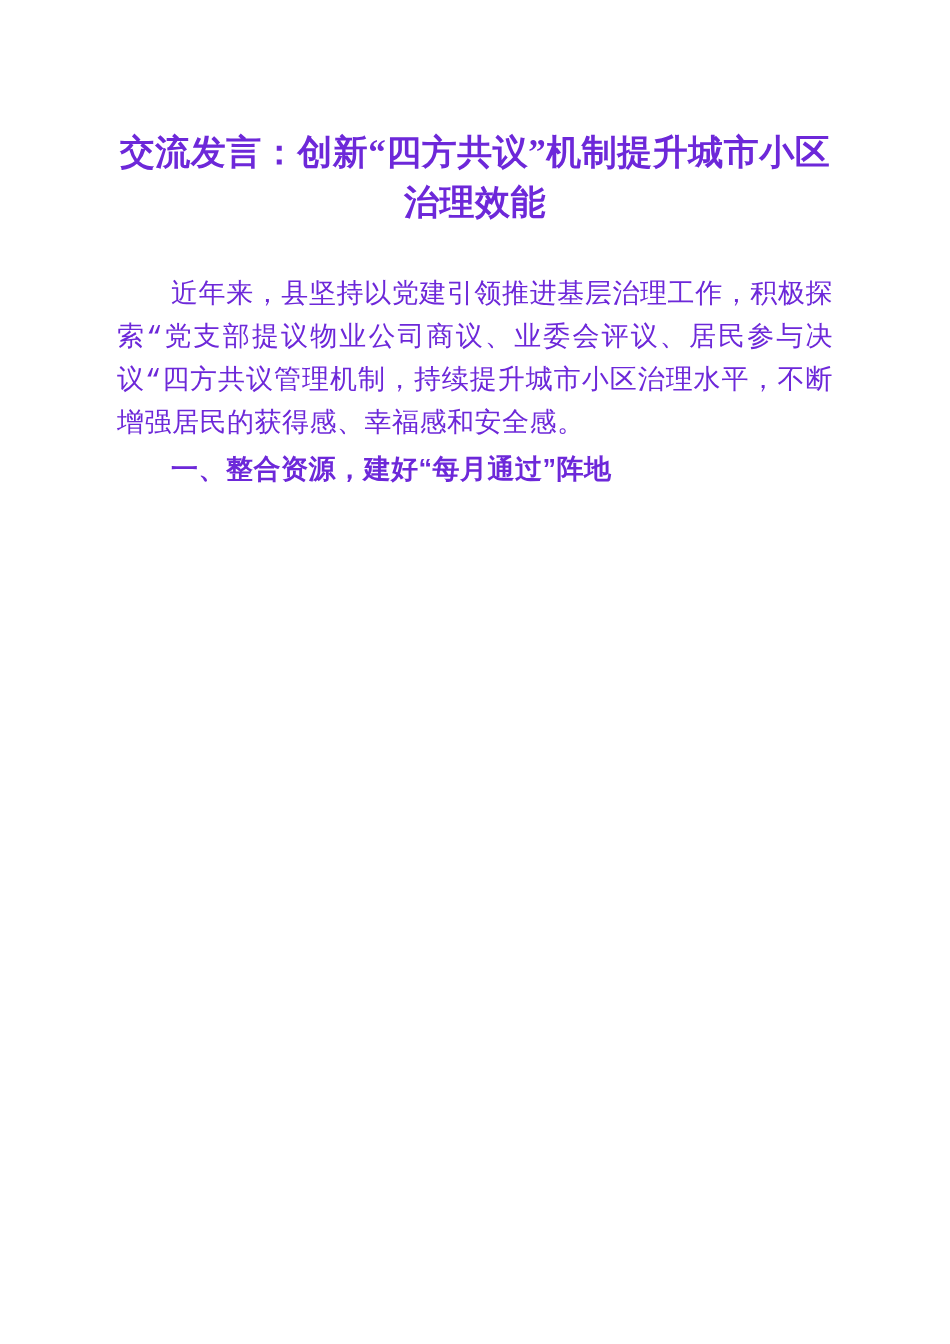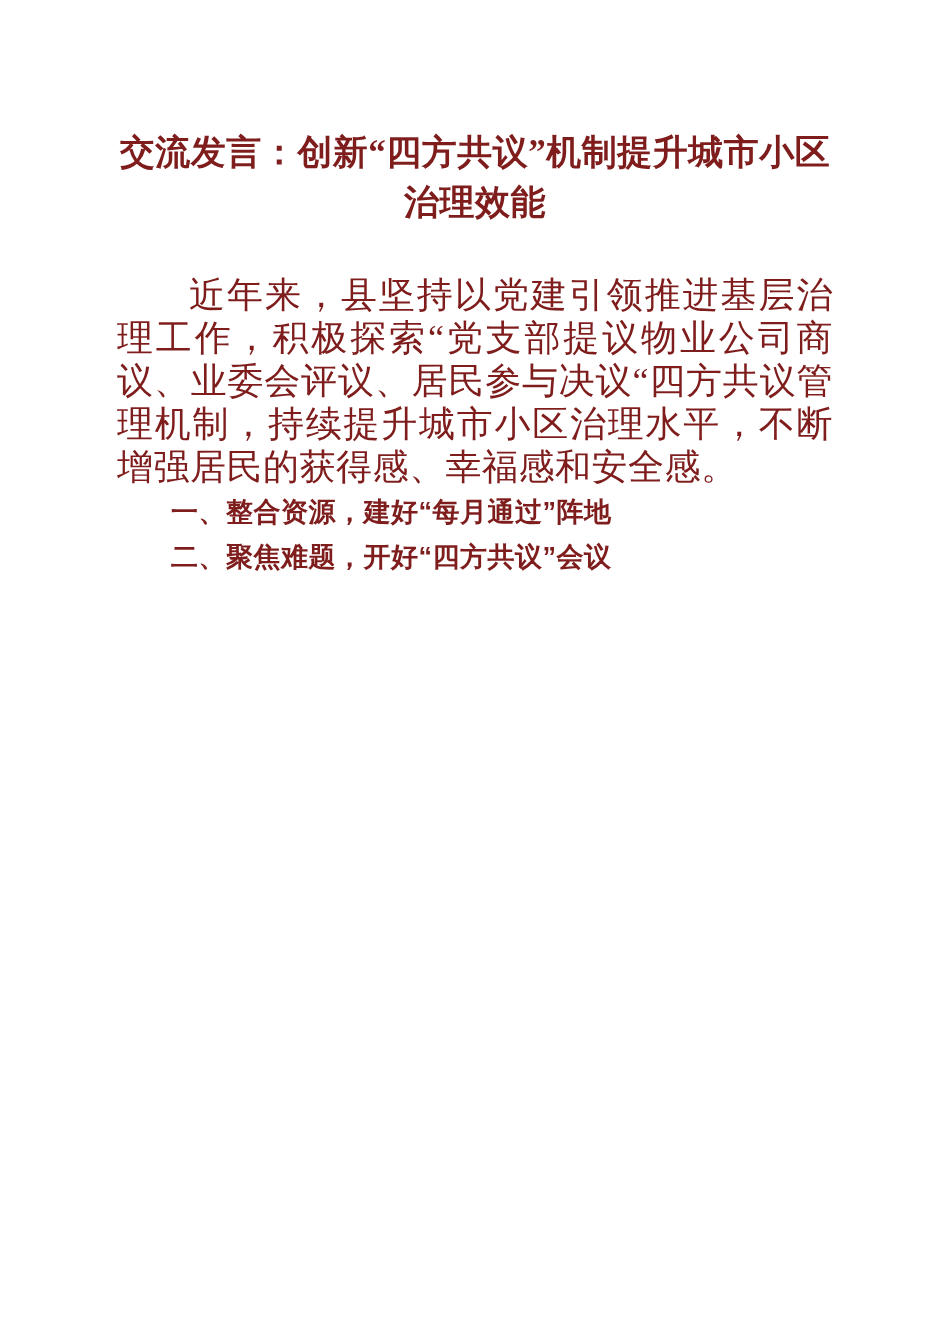--- a/index.html
+++ b/index.html
@@ -12,7 +12,7 @@
     height: 1044px;
     margin: 0 auto;
     background: #ffffff;
-    color: #7f1d1d;
+    color: #6d28d9;
     overflow: hidden;
   }
   .doc-content {

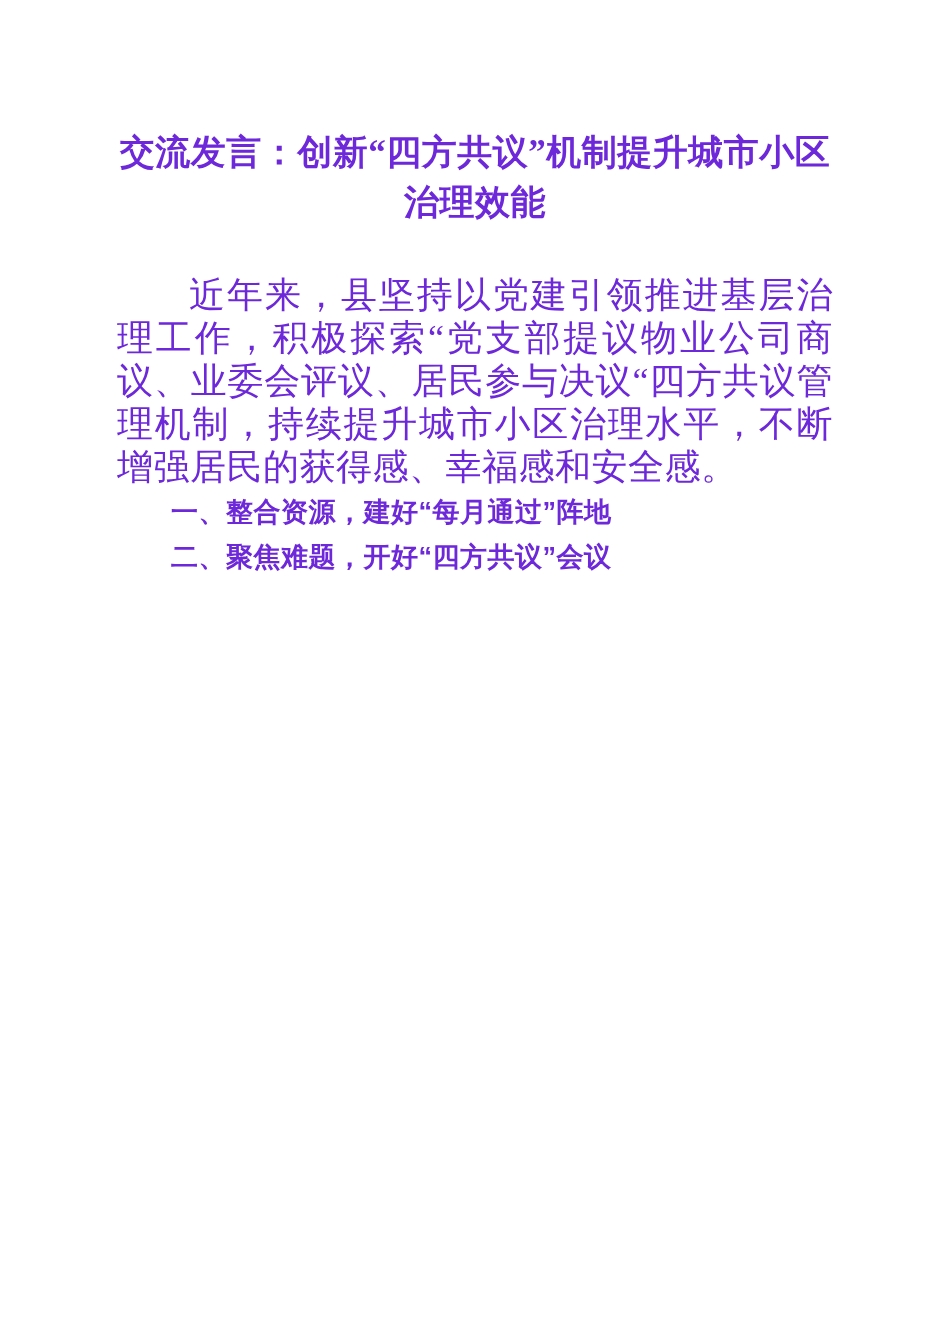--- a/index.html
+++ b/index.html
@@ -34,9 +34,9 @@
     margin-top: 46px;
   }
   .body-para {
-    font-family: Liberation Serif, serif;
+    font-family: Liberation Mono, monospace;
     font-weight: normal;
-    font-size: 36px;
+    font-size: 27px;
     line-height: 43px;
     text-align: justify;
     text-justify: inter-character;

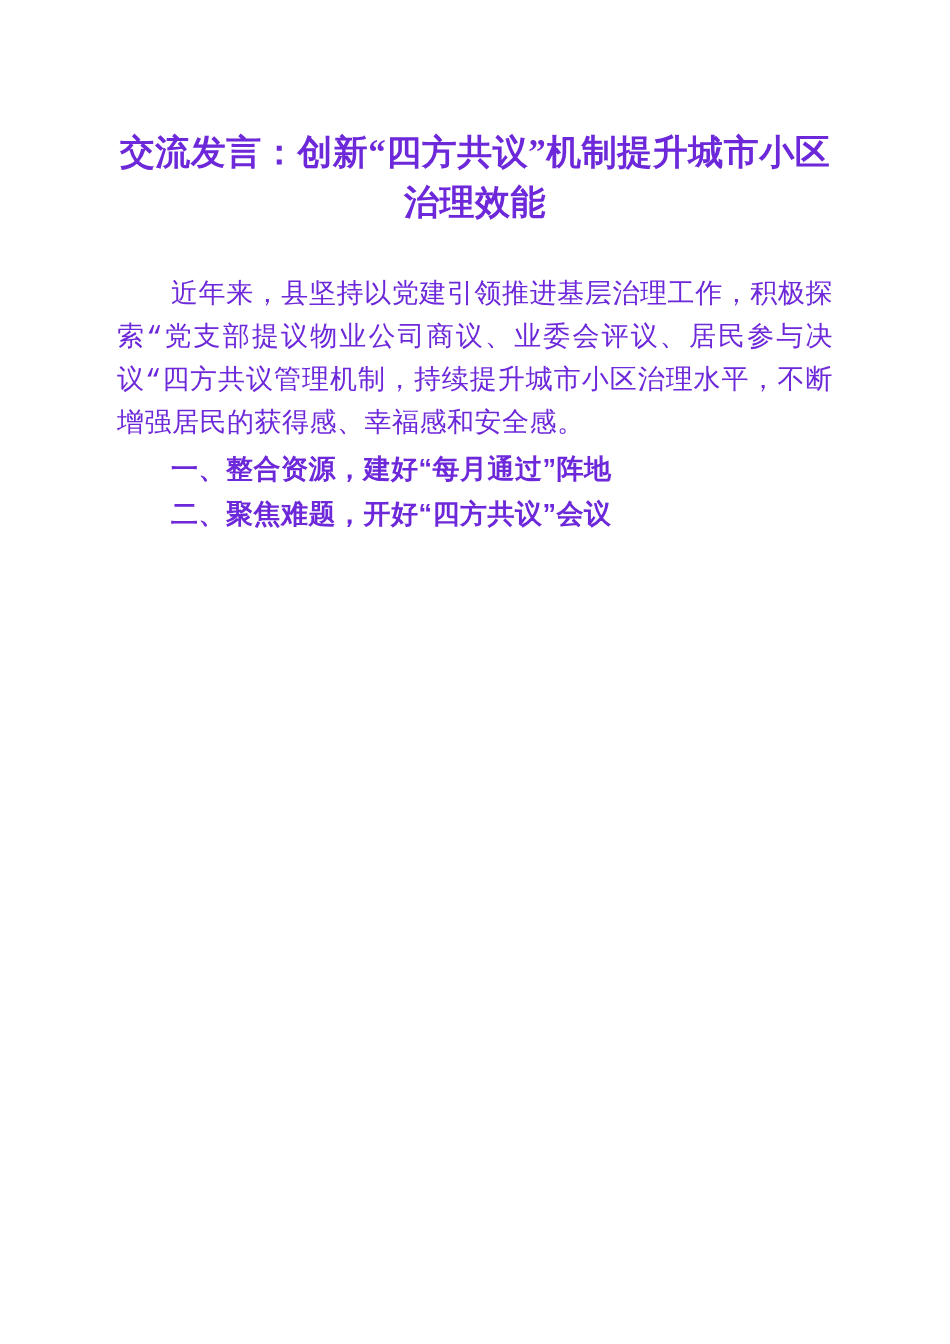--- a/index.html
+++ b/index.html
@@ -63,7 +63,6 @@
     <div class="doc-body">
       <p class="body-para">近年来，县坚持以党建引领推进基层治理工作，积极探索“党支部提议物业公司商议、业委会评议、居民参与决议“四方共议管理机制，持续提升城市小区治理水平，不断增强居民的获得感、幸福感和安全感。</p>
       <h2 class="section-heading">一、整合资源，建好“每月通过”阵地</h2>
-      <h2 class="section-heading">二、聚焦难题，开好“四方共议”会议</h2>
     </div>
   </div>
 </div>

